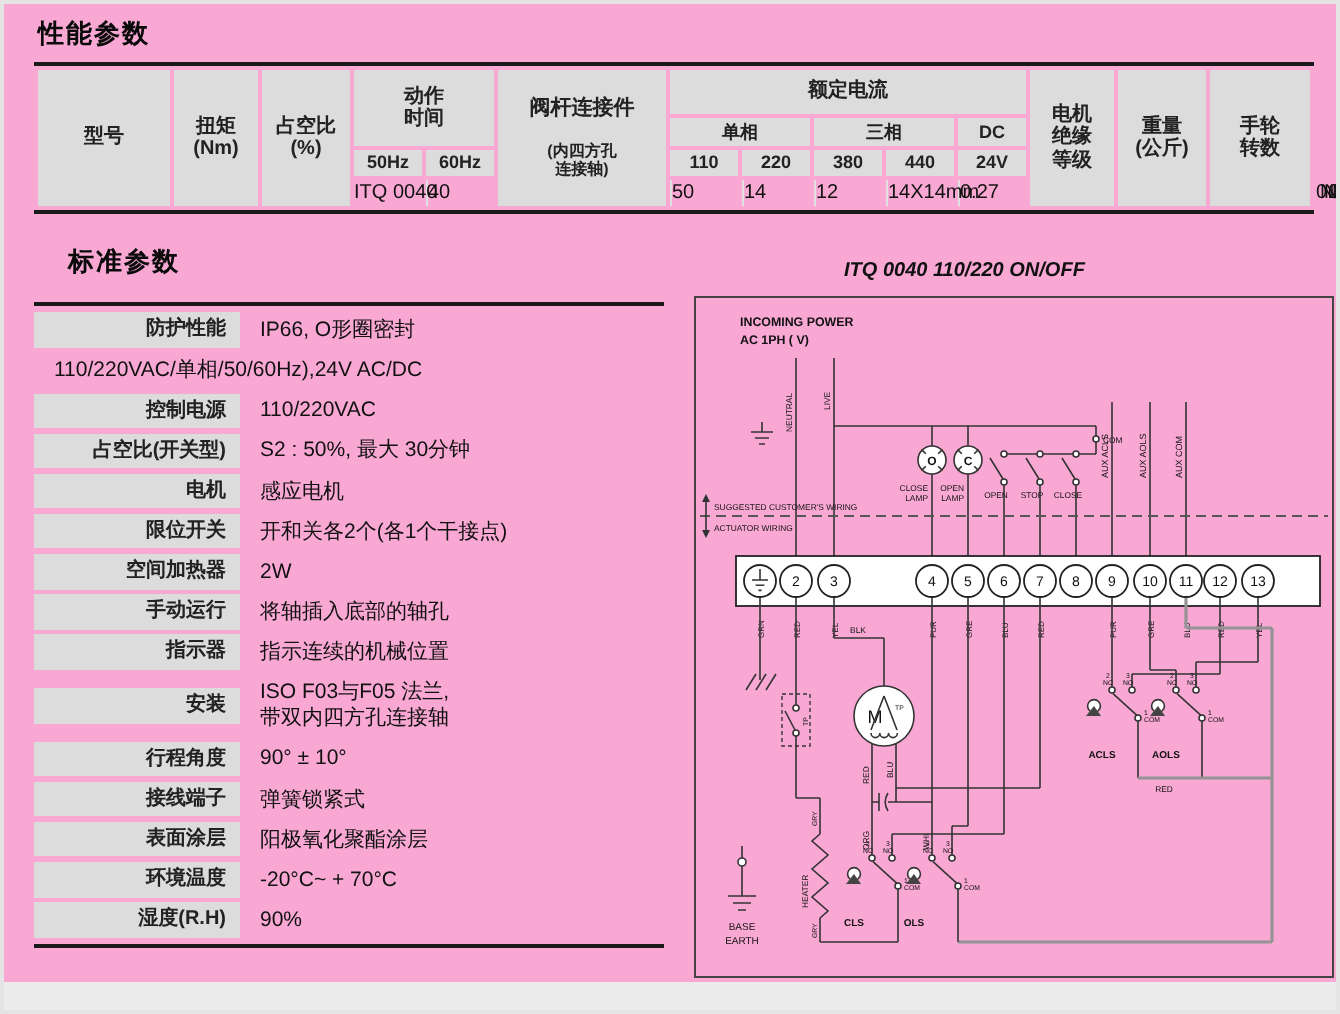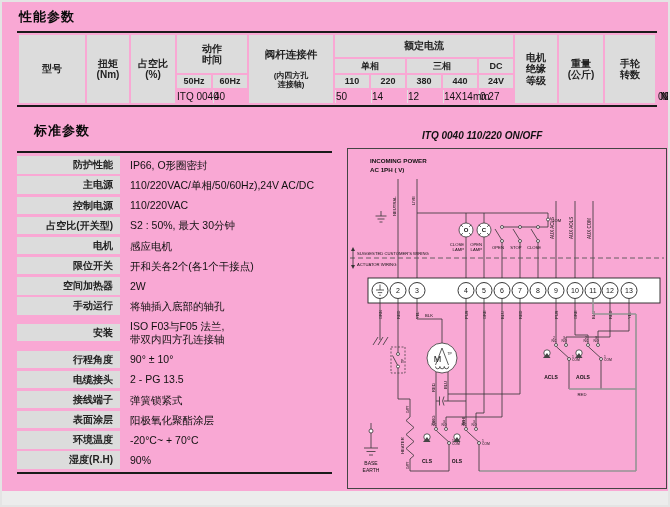--- a/index.html
+++ b/index.html
@@ -136,7 +136,6 @@
           <div class="spec-value">IP66, O形圈密封</div>
         </div>
         <div class="spec-row">
-          <div class="spec-label">主电源</div>
           <div class="spec-value">110/220VAC/单相/50/60Hz),24V AC/DC</div>
         </div>
         <div class="spec-row">

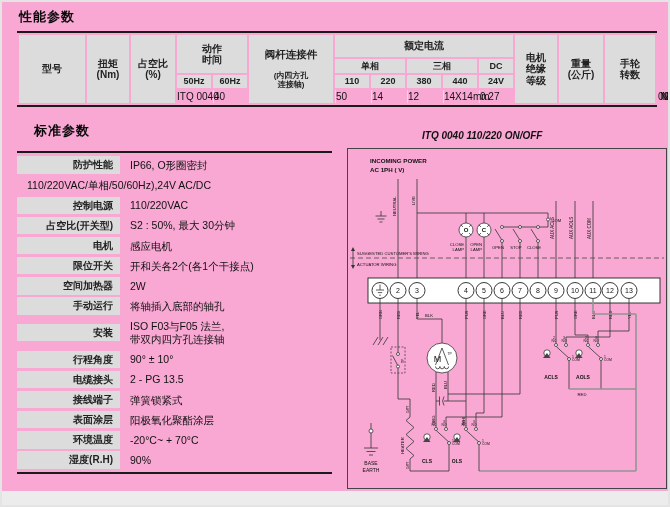--- a/index.html
+++ b/index.html
@@ -163,6 +163,10 @@
           <div class="spec-value">将轴插入底部的轴孔</div>
         </div>
         <div class="spec-row">
+          <div class="spec-label">指示器</div>
+          <div class="spec-value">指示连续的机械位置</div>
+        </div>
+        <div class="spec-row">
           <div class="spec-label">安装</div>
           <div class="spec-value">ISO F03与F05 法兰,
 带双内四方孔连接轴</div>

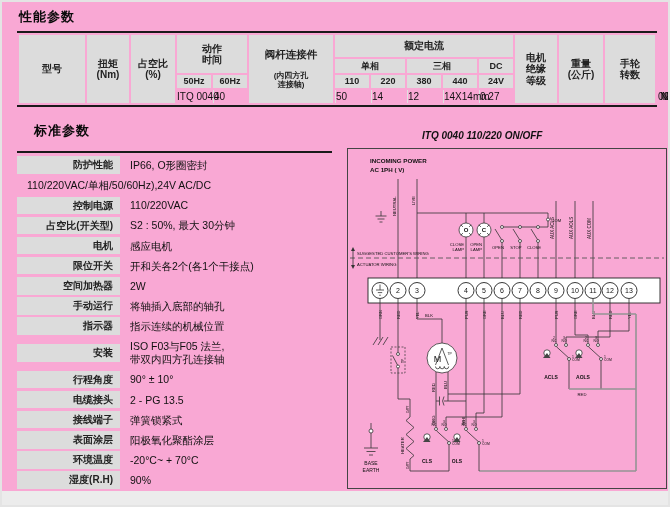--- a/index.html
+++ b/index.html
@@ -176,10 +176,6 @@
           <div class="spec-value">90° ± 10°</div>
         </div>
         <div class="spec-row">
-          <div class="spec-label">电缆接头</div>
-          <div class="spec-value">2 - PG 13.5</div>
-        </div>
-        <div class="spec-row">
           <div class="spec-label">接线端子</div>
           <div class="spec-value">弹簧锁紧式</div>
         </div>

